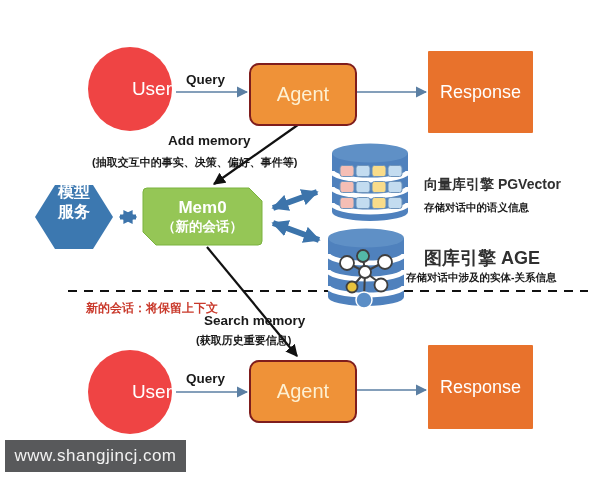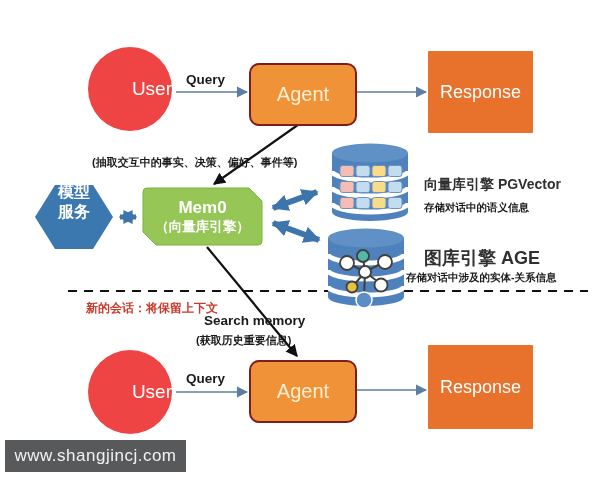--- a/index.html
+++ b/index.html
@@ -128,6 +128,7 @@
     <span>Response</span>
   </div>
 
+  <div class="abs lbl txt" style="left:168px;top:133px;width:100px;font-size:13.5px;font-weight:600;">Add memory</div>
   <div class="abs lbl txt cjk-bold" style="left:92px;top:156px;width:228px;font-size:11px;">(抽取交互中的事实、决策、偏好、事件等)</div>
 
   <div class="abs center-col" style="left:35px;top:170px;width:78px;height:64px;font-size:16px;font-weight:700;line-height:1.25;">

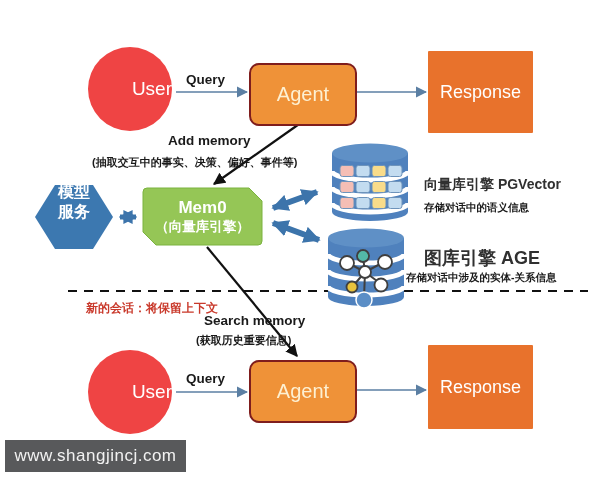--- a/index.html
+++ b/index.html
@@ -138,7 +138,7 @@
 
   <div class="abs center-col" style="left:143px;top:189px;width:119px;height:55px;">
     <span style="font-size:17px;font-weight:700;">Mem0</span>
-    <span style="font-size:13.5px;font-weight:600;">（向量库引擎）</span>
+    <span style="font-size:13.5px;font-weight:600;">（新的会话）</span>
   </div>
 
   <div class="abs lbl txt" style="left:424px;top:176px;width:146px;font-size:14px;font-weight:700;color:#303030;">向量库引擎 PGVector</div>

